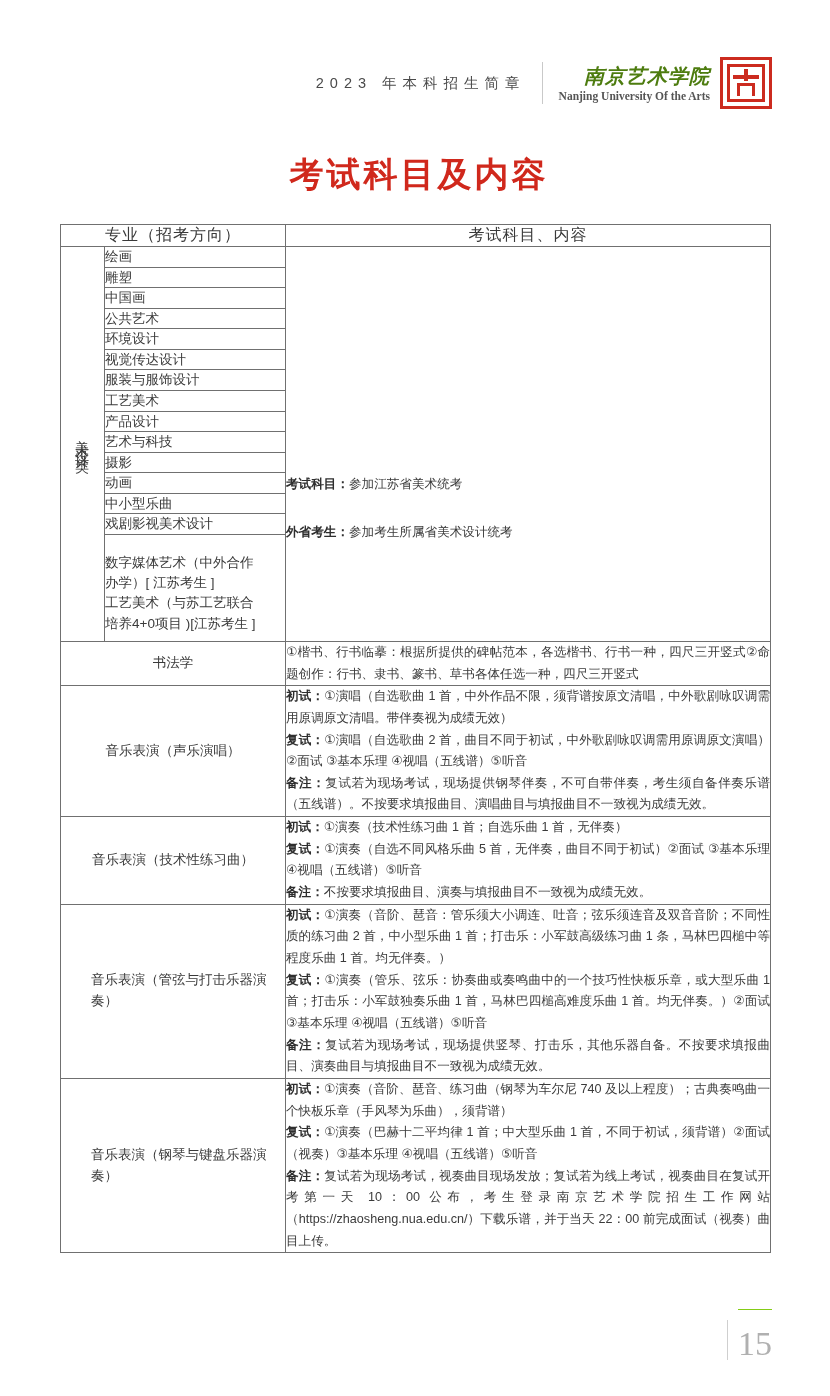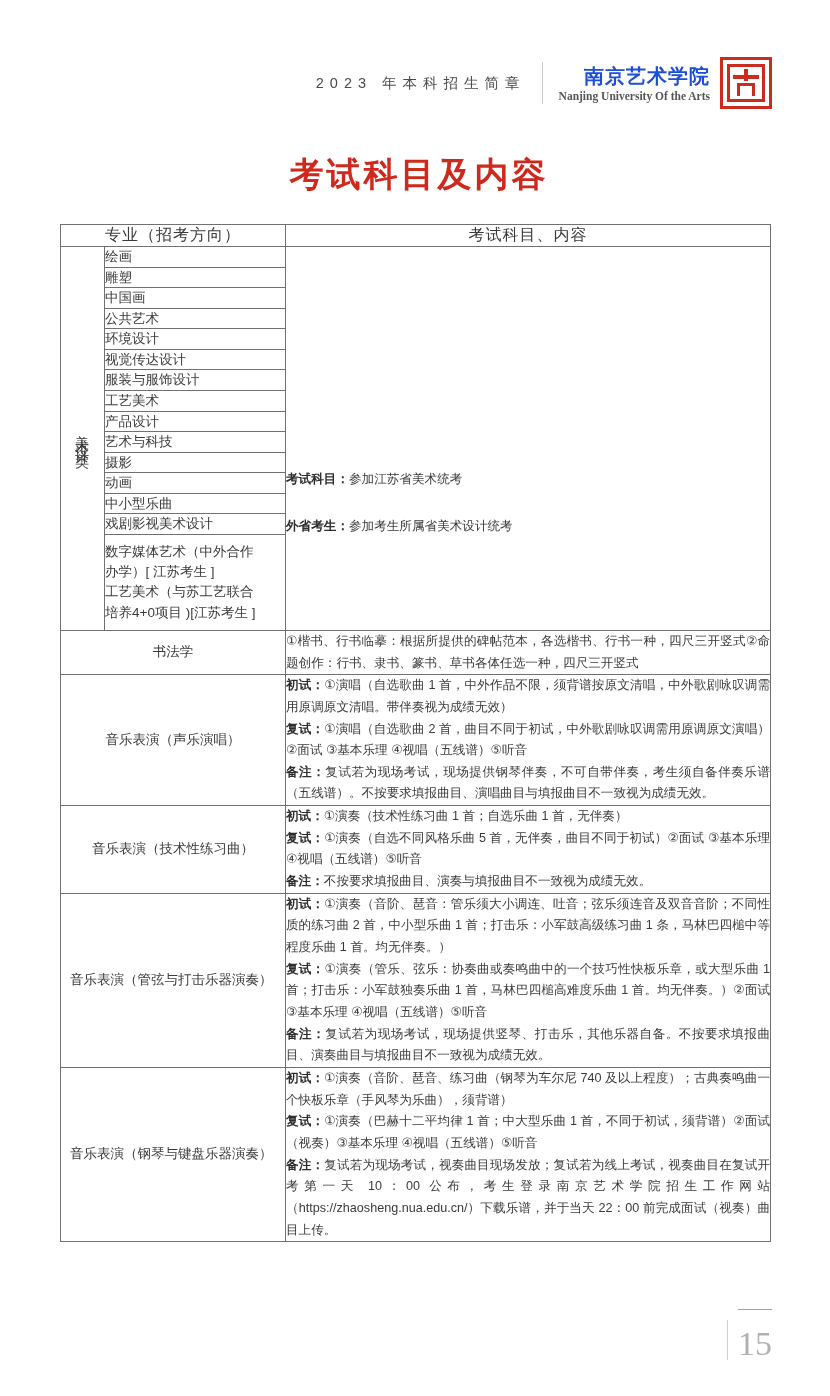--- a/index.html
+++ b/index.html
@@ -50,7 +50,8 @@
     font-family: "Liberation Serif", "DejaVu Serif", serif;
     font-size: 20px;
     font-weight: bold;
-    color: #1d4ed8;
+    font-style: italic;
+    color: #4d7c0f;
     letter-spacing: 1px;
     line-height: 1.15;
     white-space: nowrap;

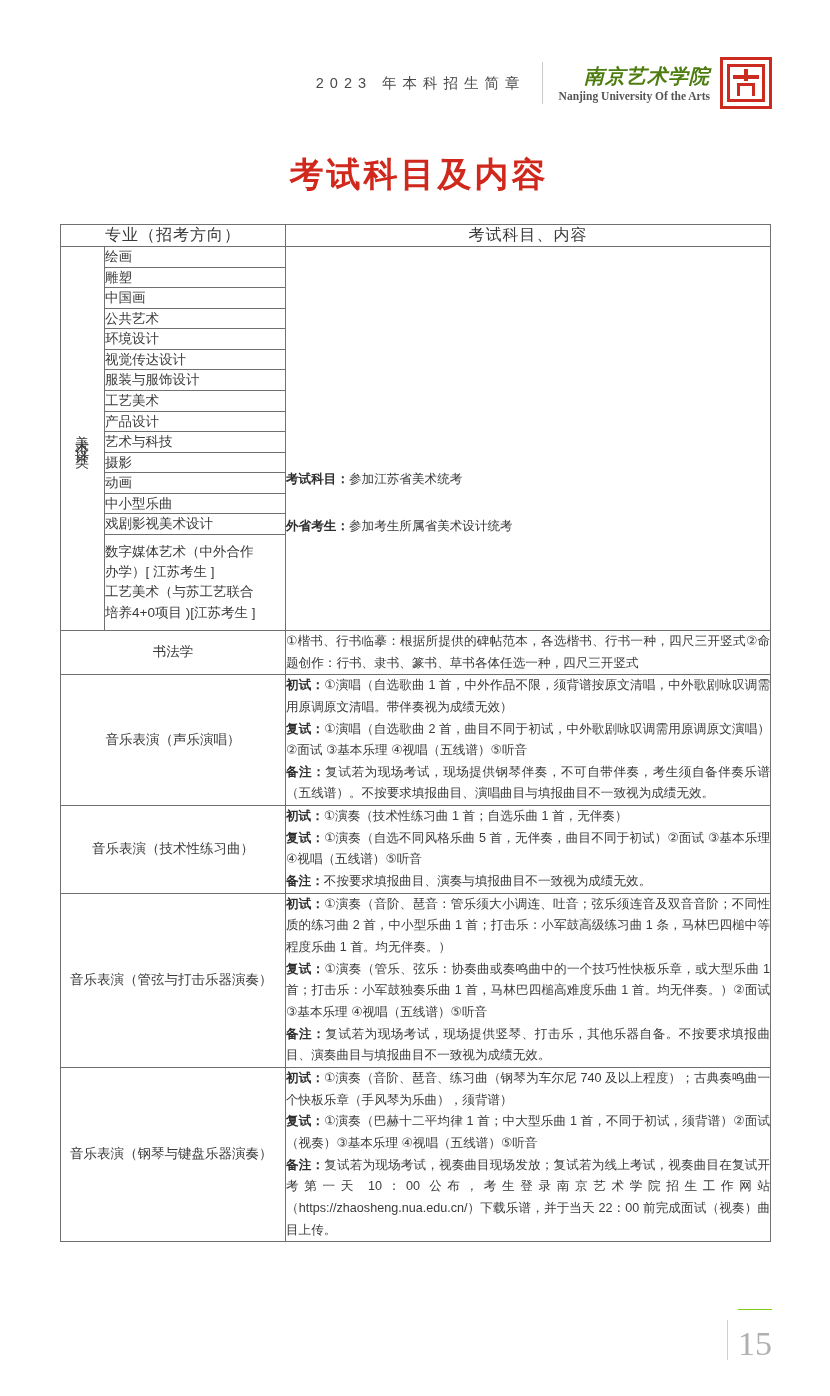--- a/index.html
+++ b/index.html
@@ -168,7 +168,7 @@
     color: #3a3a3a;
   }
   .sub-cell.multi {
-    padding-top: 7px;
+    padding-top: 18px;
     padding-bottom: 7px;
     line-height: 1.5;
   }

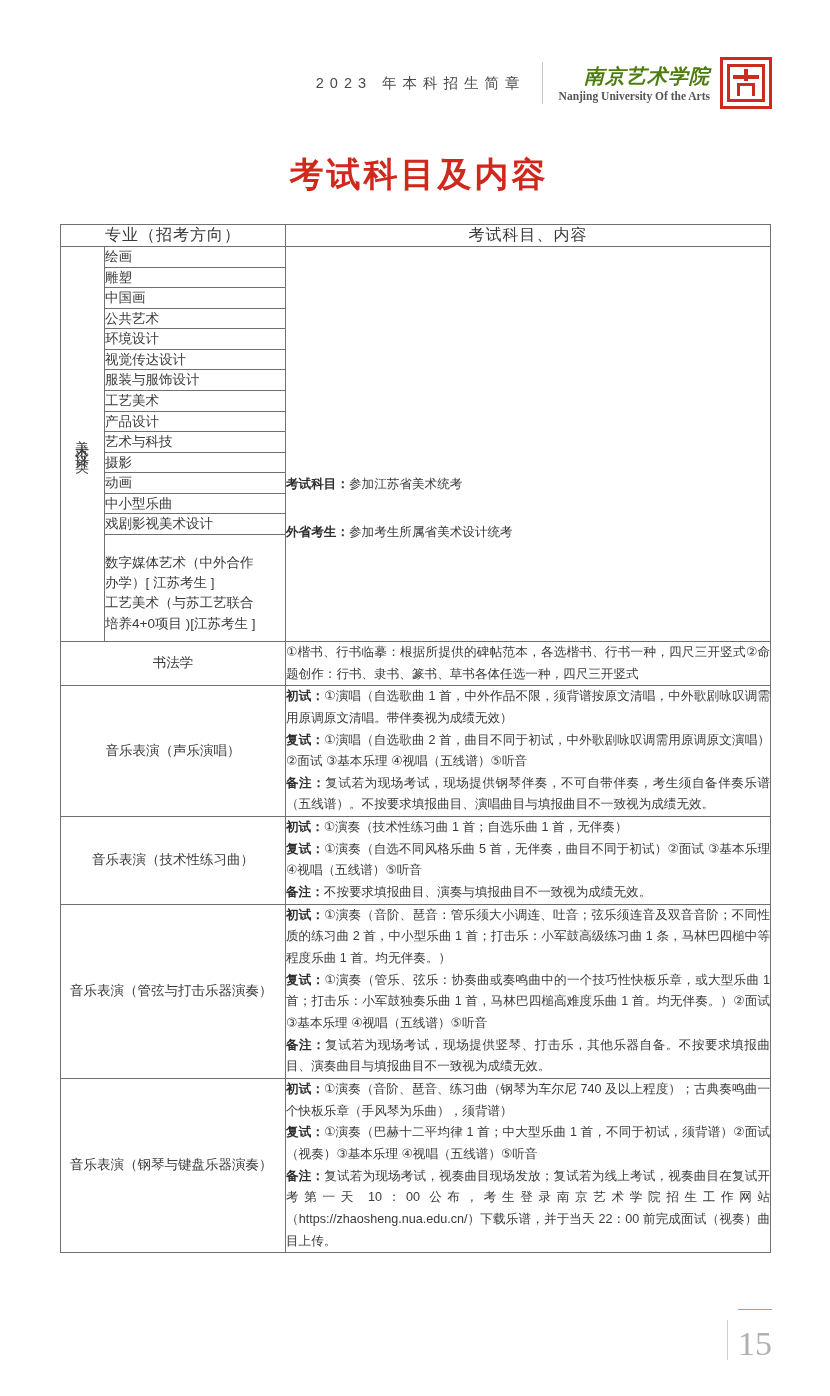--- a/index.html
+++ b/index.html
@@ -195,7 +195,7 @@
   }
   .row-name.left-pad {
     text-align: left;
-    padding-left: 9px;
+    padding-left: 30px;
   }
 
   

